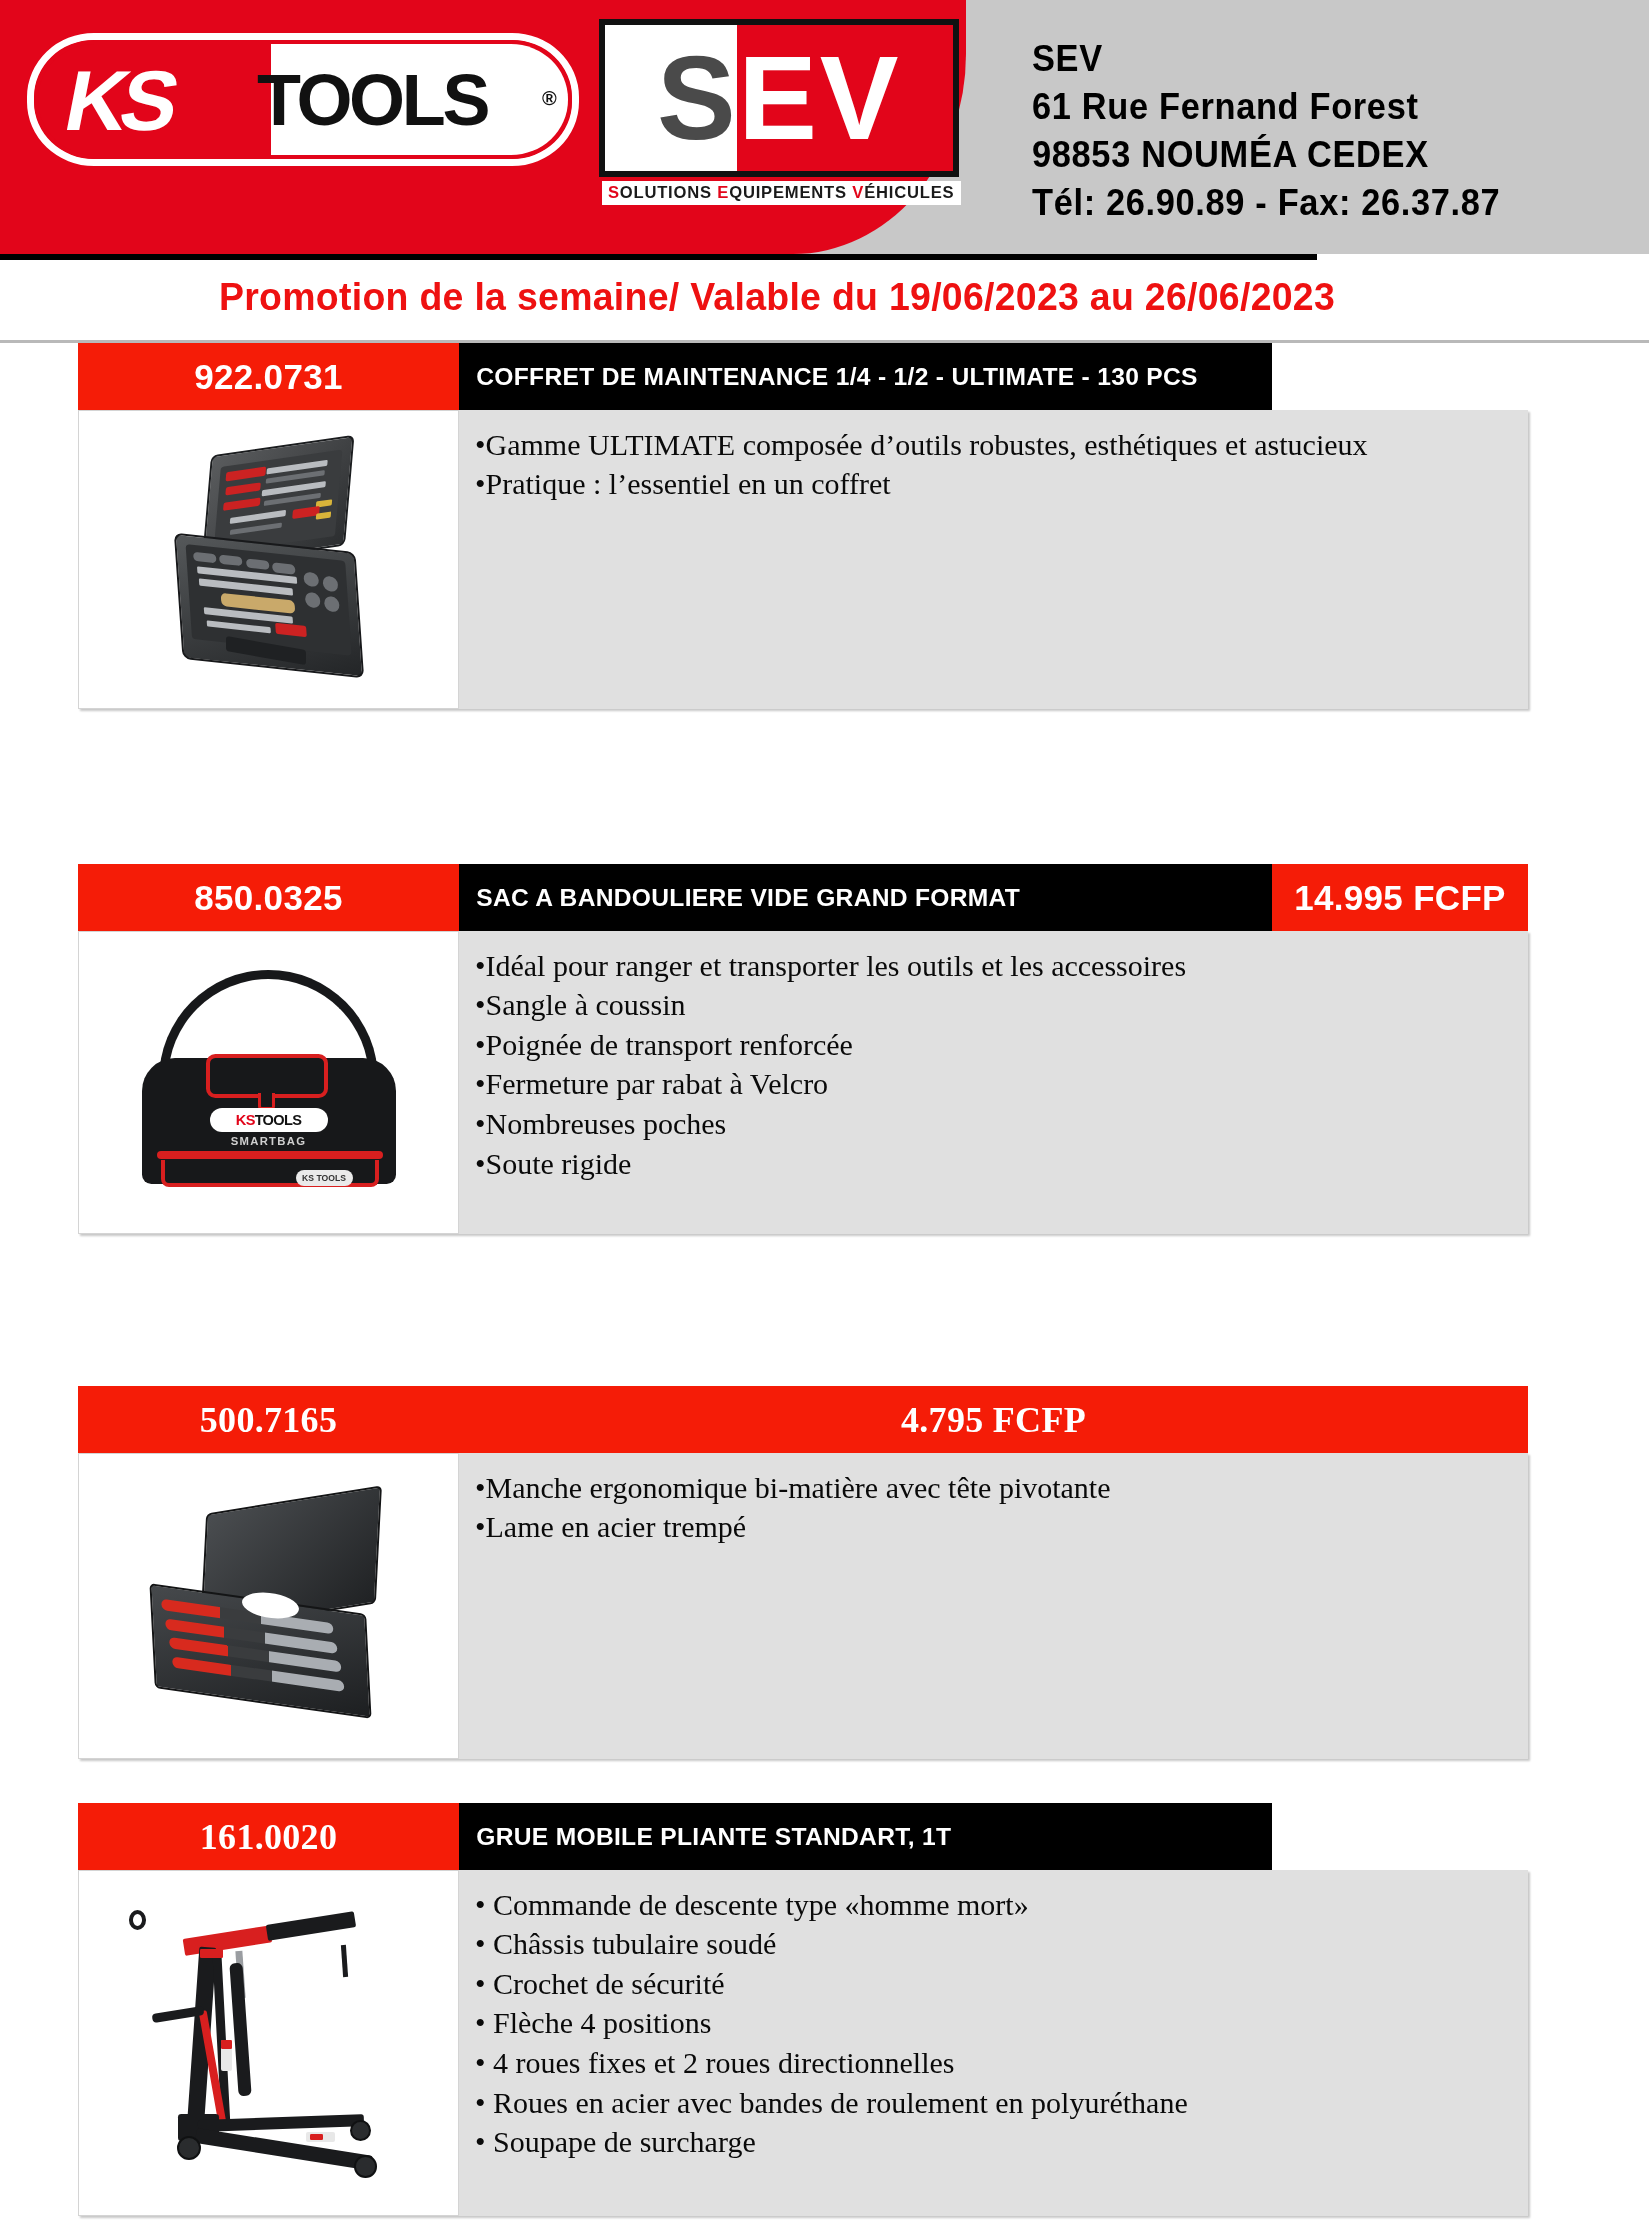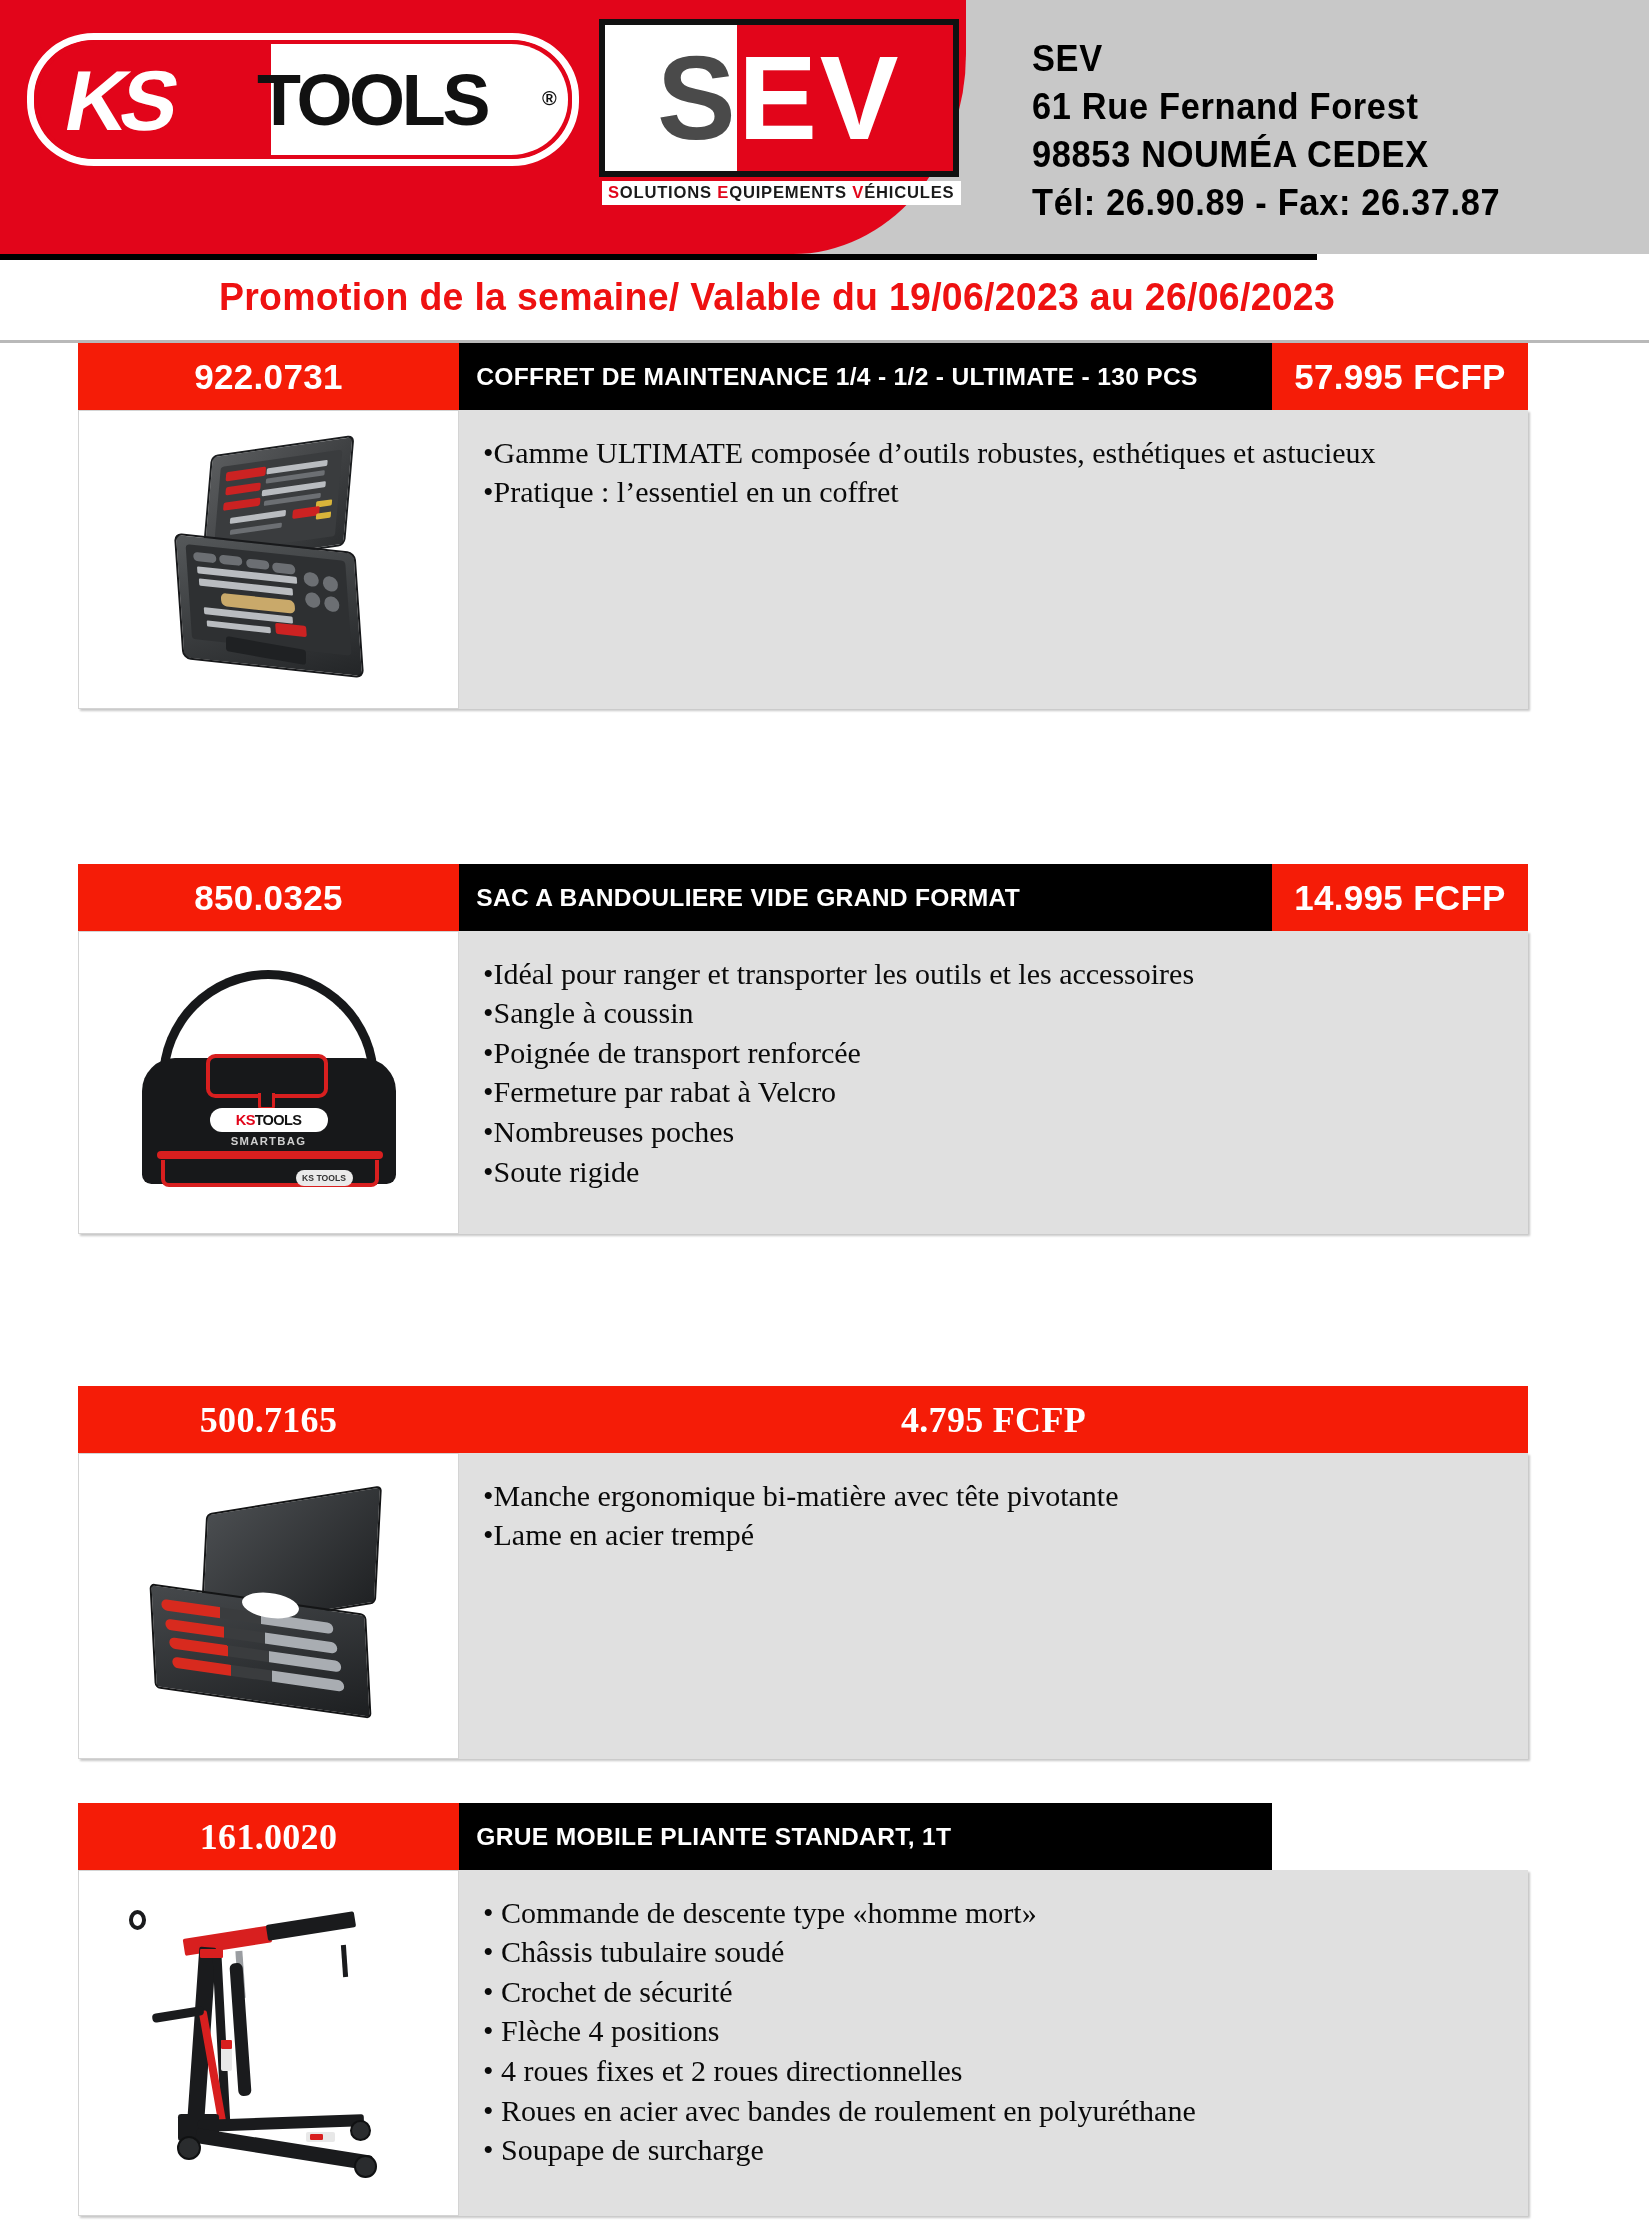--- a/index.html
+++ b/index.html
@@ -587,7 +587,6 @@
     <div class="p-head">
       <div class="p-sku">922.0731</div>
       <div class="p-title">COFFRET DE MAINTENANCE 1/4 - 1/2 - ULTIMATE - 130 PCS</div>
-      <div class="p-price">57.995 FCFP</div>
     </div>
     <div class="p-body" style="height:299px;">
       <div class="p-image-cell">

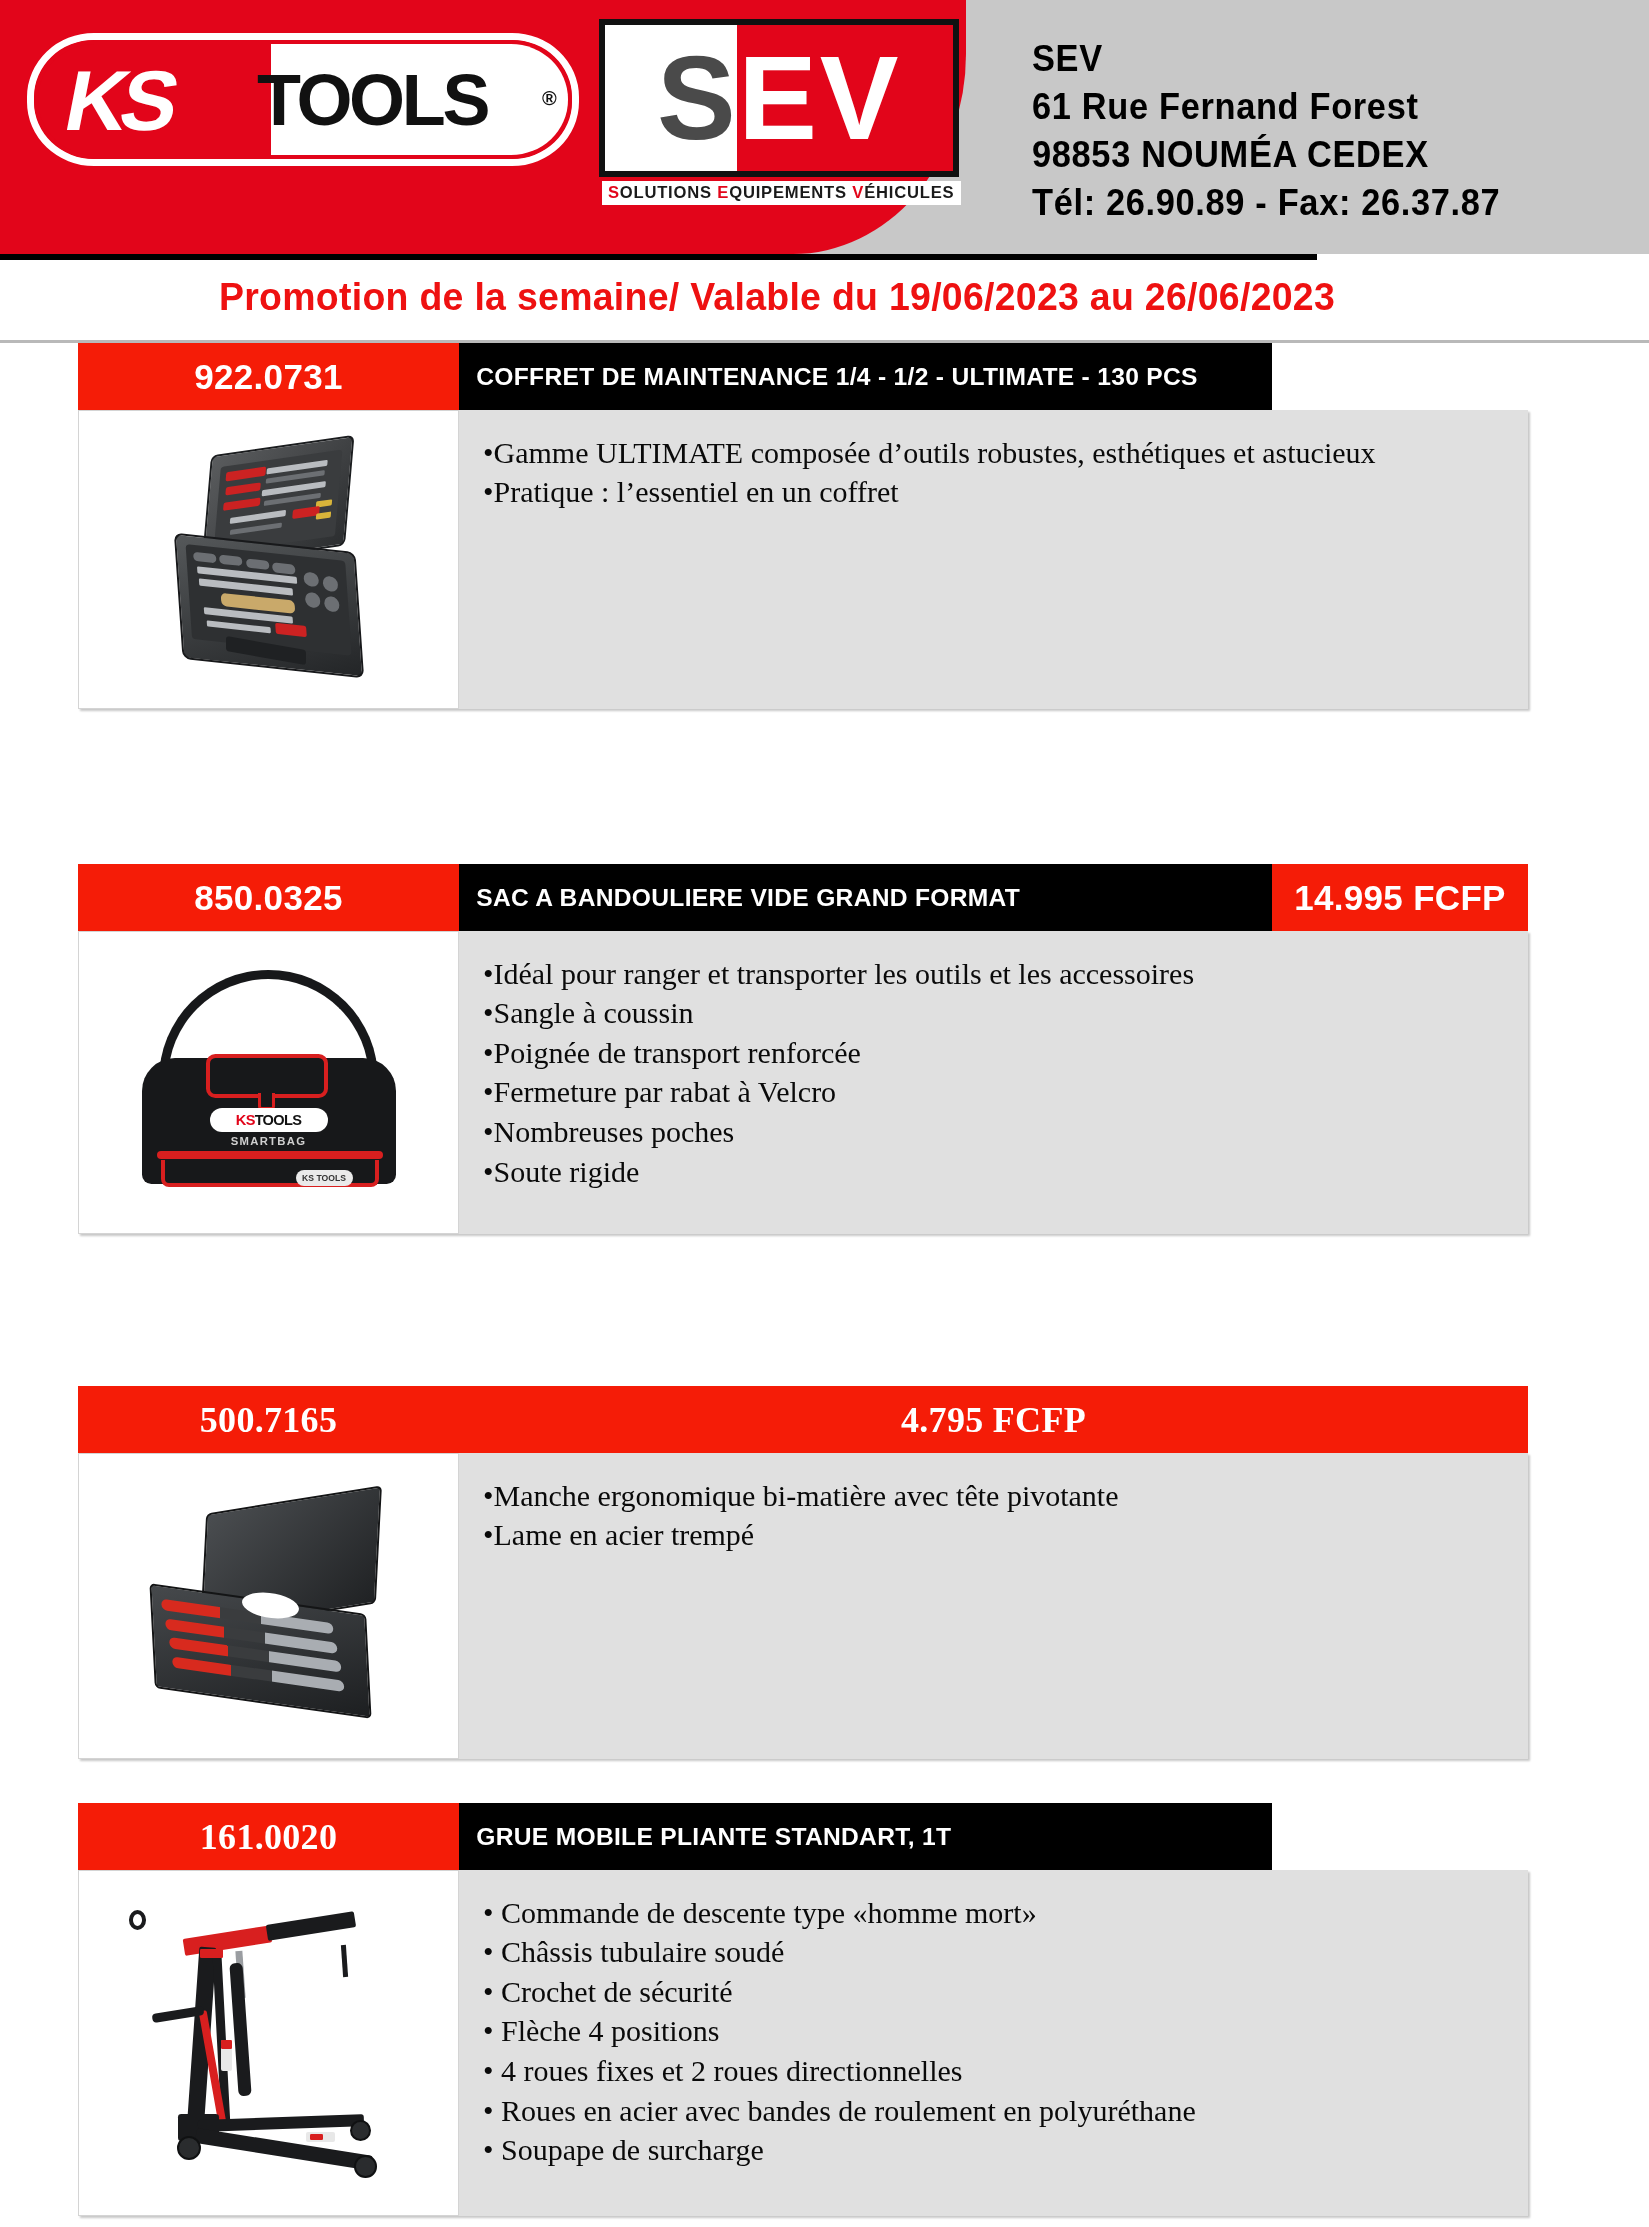--- a/index.html
+++ b/index.html
@@ -301,7 +301,7 @@
   }
   .p-desc ul {
     list-style: none;
-    margin: 8px;
+    margin: 0;
     padding: 0;
   }
   .p-desc li {

